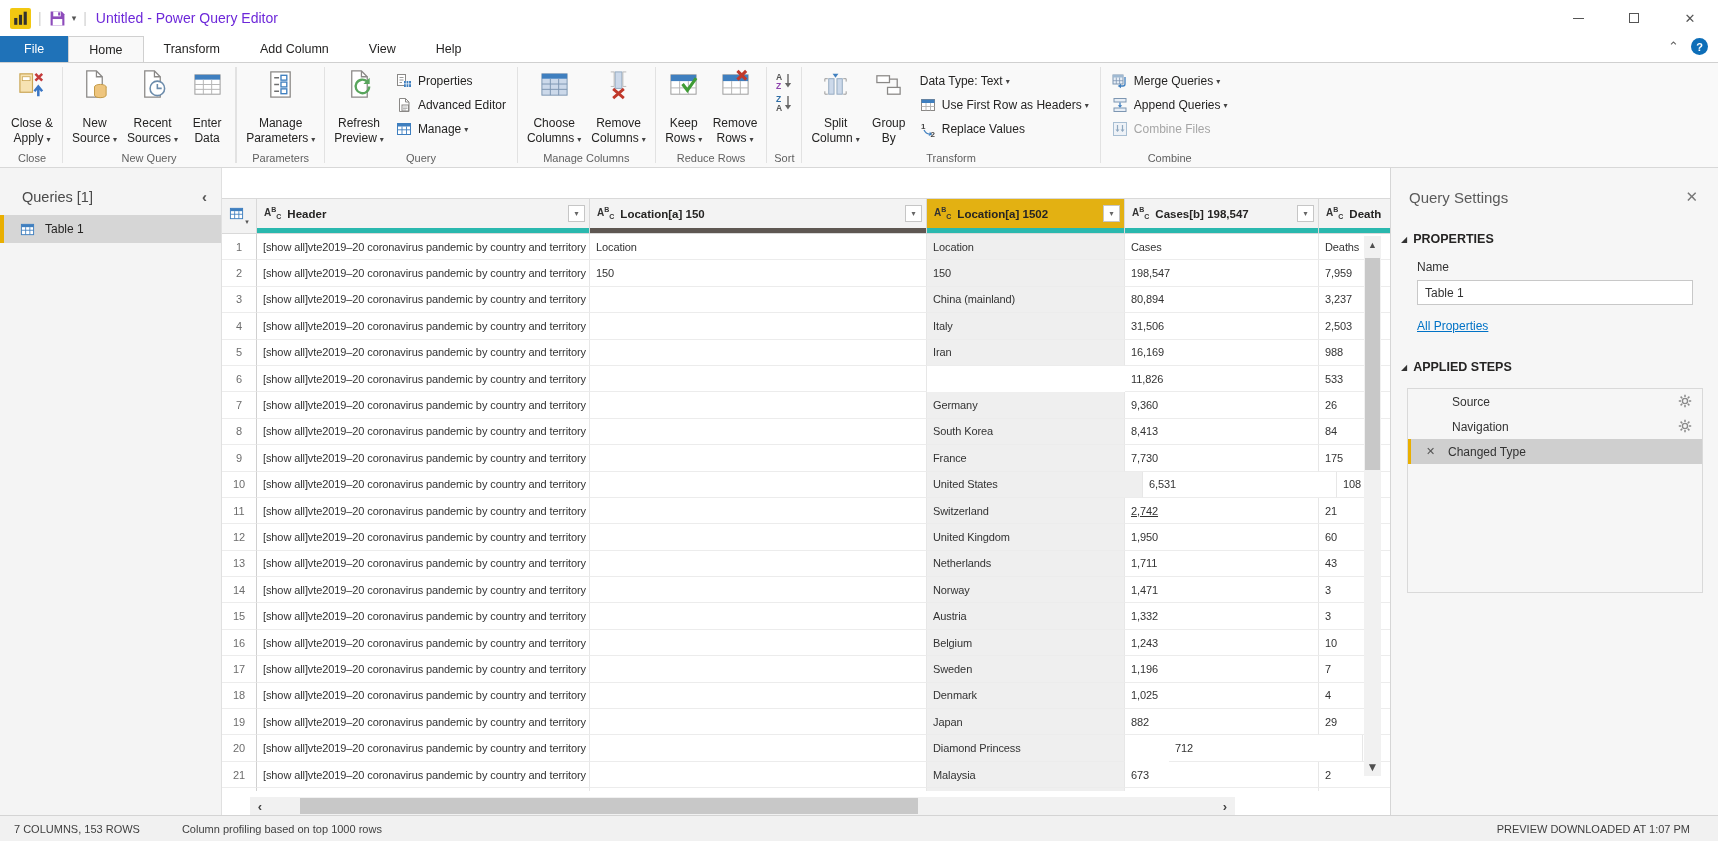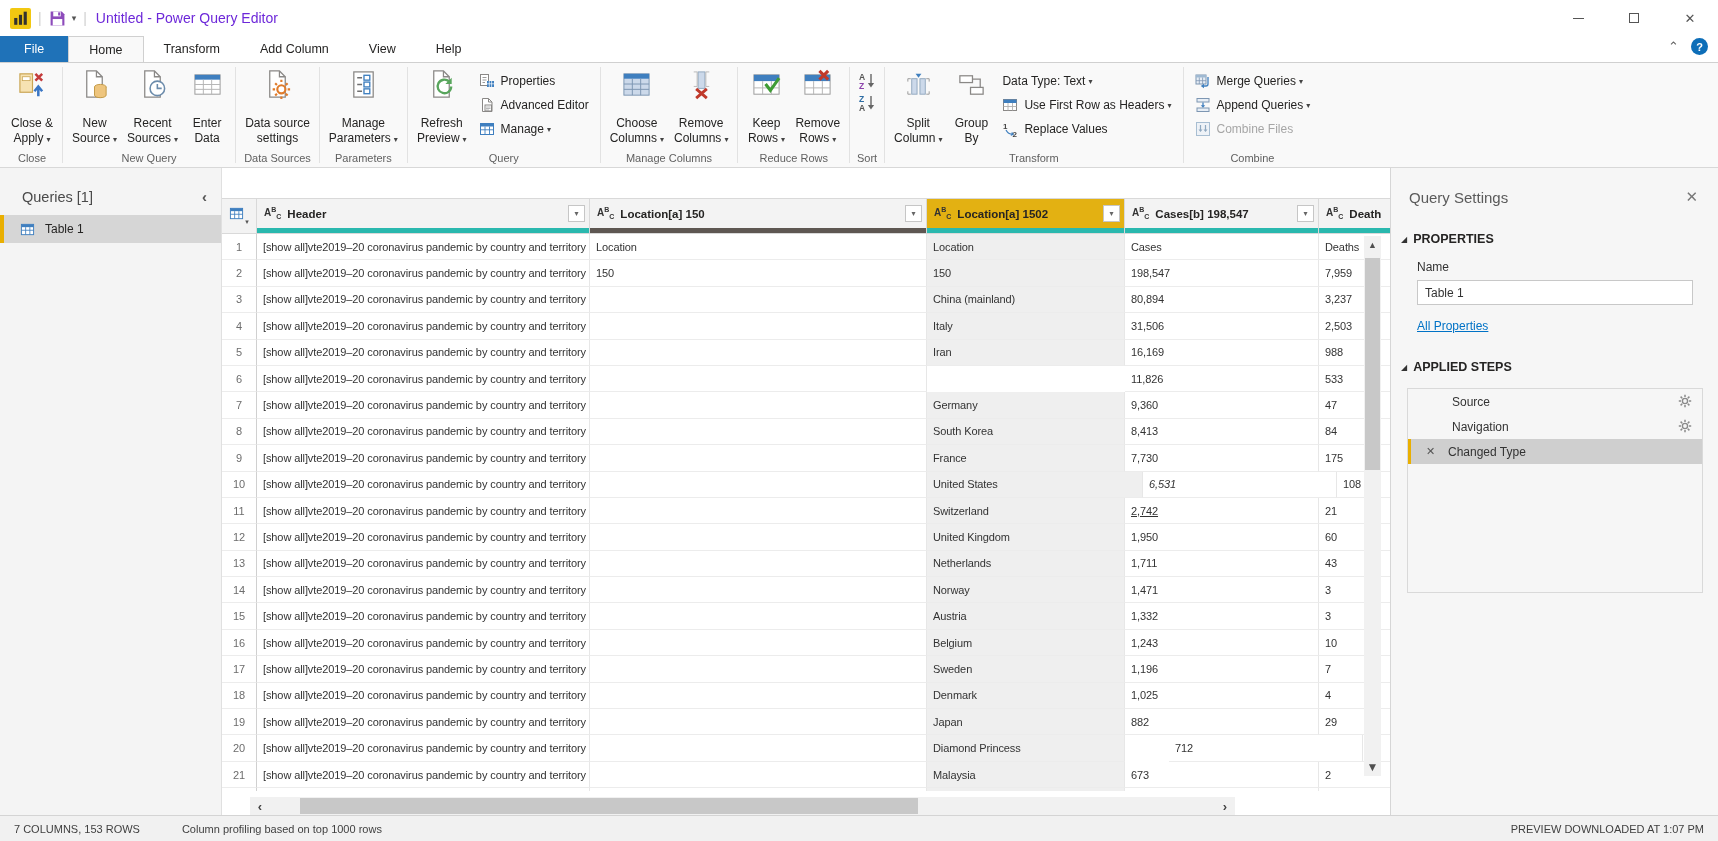--- a/index.html
+++ b/index.html
@@ -252,27 +252,6 @@
           <div class="rb-grouplabel">New Query</div>
         </div>
         <div class="rb-sep"></div>
-        <div class="rb-group">
-          <div class="rb-items">
-            <button class="rb-big">
-              <span class="bigicon">
-                <svg viewBox="0 0 32 32">
-                  <path d="M8 2h10l6 6v21H8z" fill="#fff" stroke="#8a8886" stroke-width="1.3"></path>
-                  <path d="M18 2v6h6" fill="none" stroke="#8a8886" stroke-width="1.3"></path>
-                  <g stroke="#e07b2a" stroke-width="2.2">
-                    <path d="M20 13.5v-2.5M20 31v-2.5M13.5 21h-2.5M29 21h-2.5M15.4 16.4l-1.8-1.8M26.4 27.4l-1.8-1.8M24.6 16.4l1.8-1.8M15.4 25.6l-1.8 1.8"></path>
-                  </g>
-                  <circle cx="20" cy="21" r="4.2" fill="none" stroke="#e07b2a" stroke-width="2.2"></circle>
-                </svg>
-              </span>
-              <div class="biglabel">
-                <div>Data source</div>
-                <div>settings</div>
-              </div>
-            </button>
-          </div>
-          <div class="rb-grouplabel">Data Sources</div>
-        </div>
         <div class="rb-sep"></div>
         <div class="rb-group">
           <div class="rb-items">

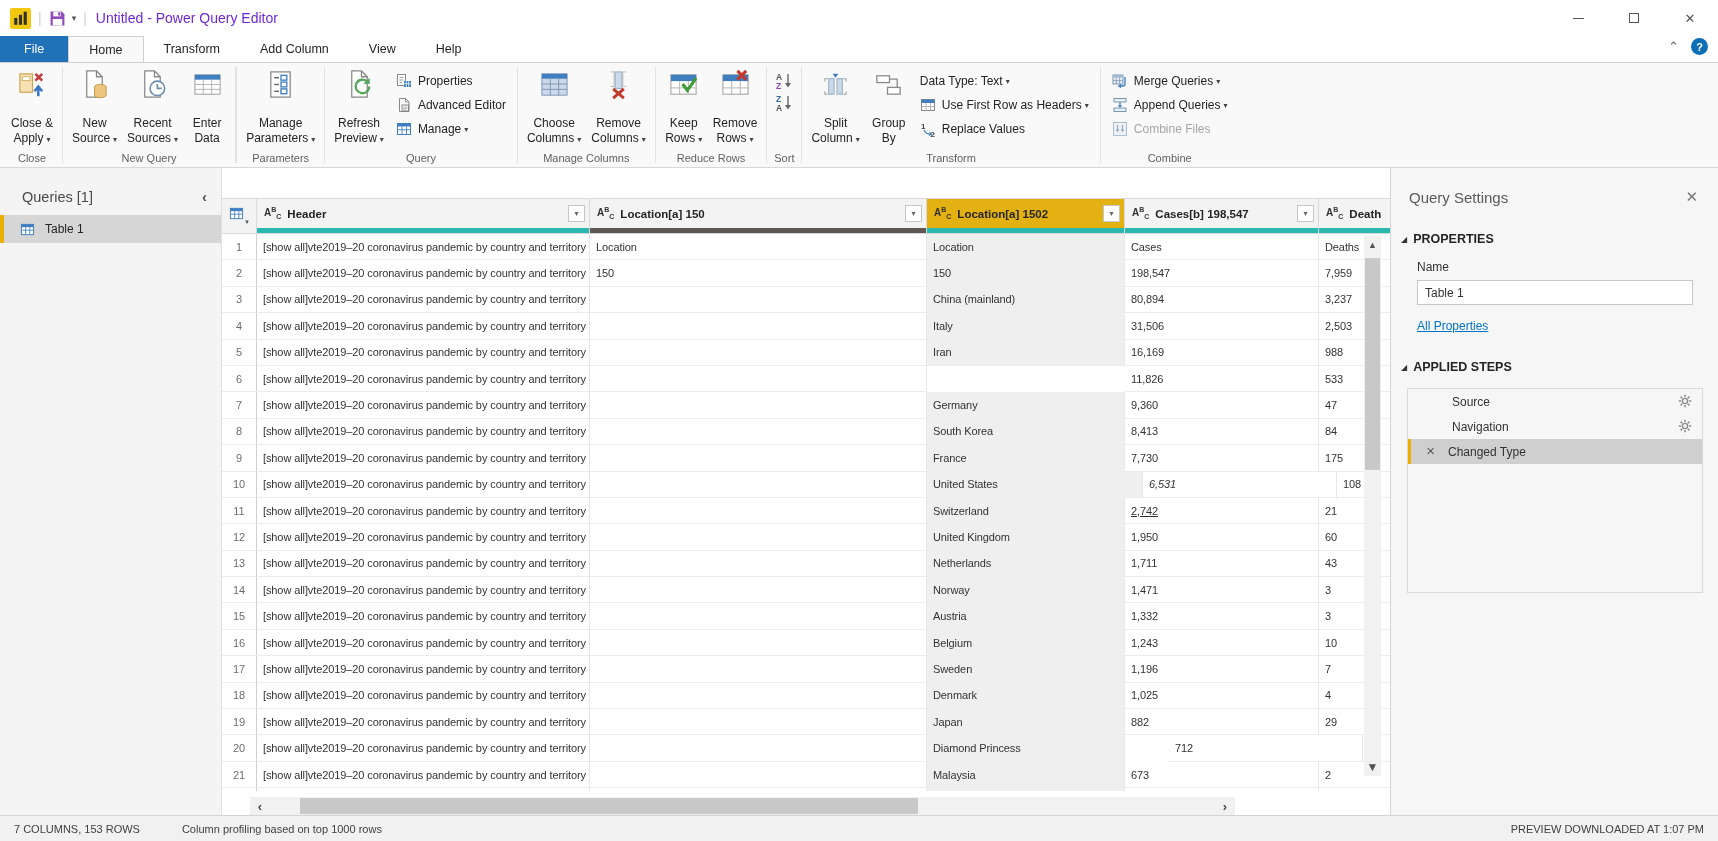--- a/index.html
+++ b/index.html
@@ -639,7 +639,7 @@
           <div class="gcell" style="width: 337px;"></div>
           <div class="gcell sel" style="width: 198px;">Germany</div>
           <div class="gcell" style="width: 194px;">9,360</div>
-          <div class="gcell" style="width: 78px;">47</div>
+          <div class="gcell" style="width: 78px;">26</div>
         </div>
         <div class="grow">
           <div class="gnum">8</div>

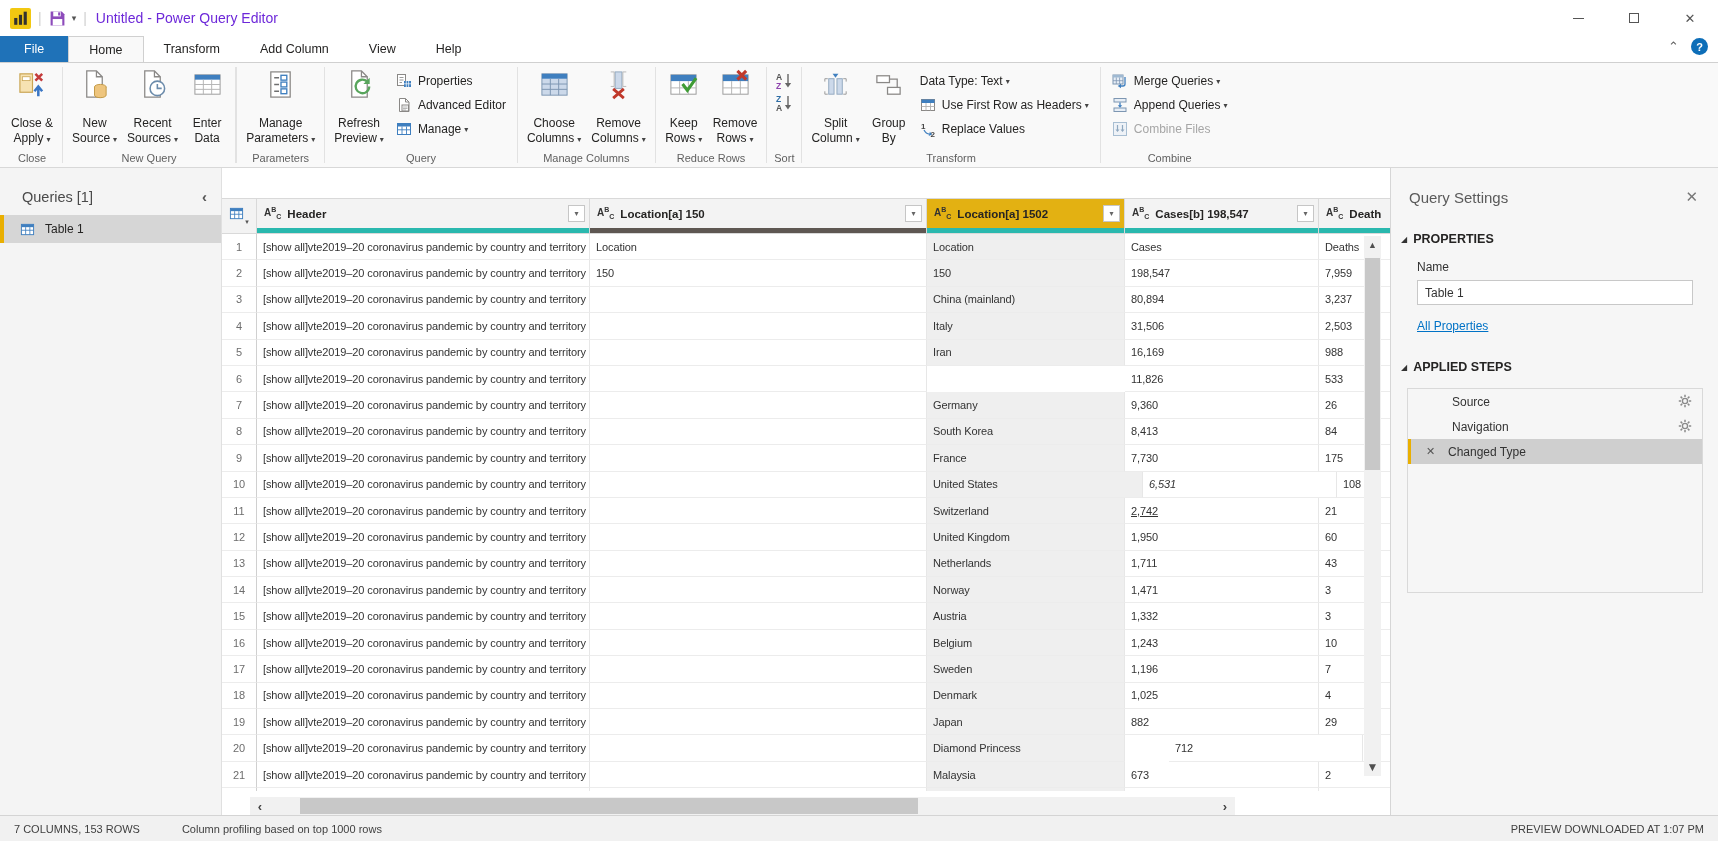--- a/index.html
+++ b/index.html
@@ -662,7 +662,7 @@
           <div class="gcell" style="width: 333px;">[show all]vte2019–20 coronavirus pandemic by country and territory</div>
           <div class="gcell" style="width: 337px;"></div>
           <div class="gcell sel" style="width: 216px;">United States</div>
-          <div class="gcell" style="width: 194px; font-style: italic;">6,531</div>
+          <div class="gcell" style="width: 194px;">6,531</div>
           <div class="gcell" style="width: 78px;">108</div>
         </div>
         <div class="grow">

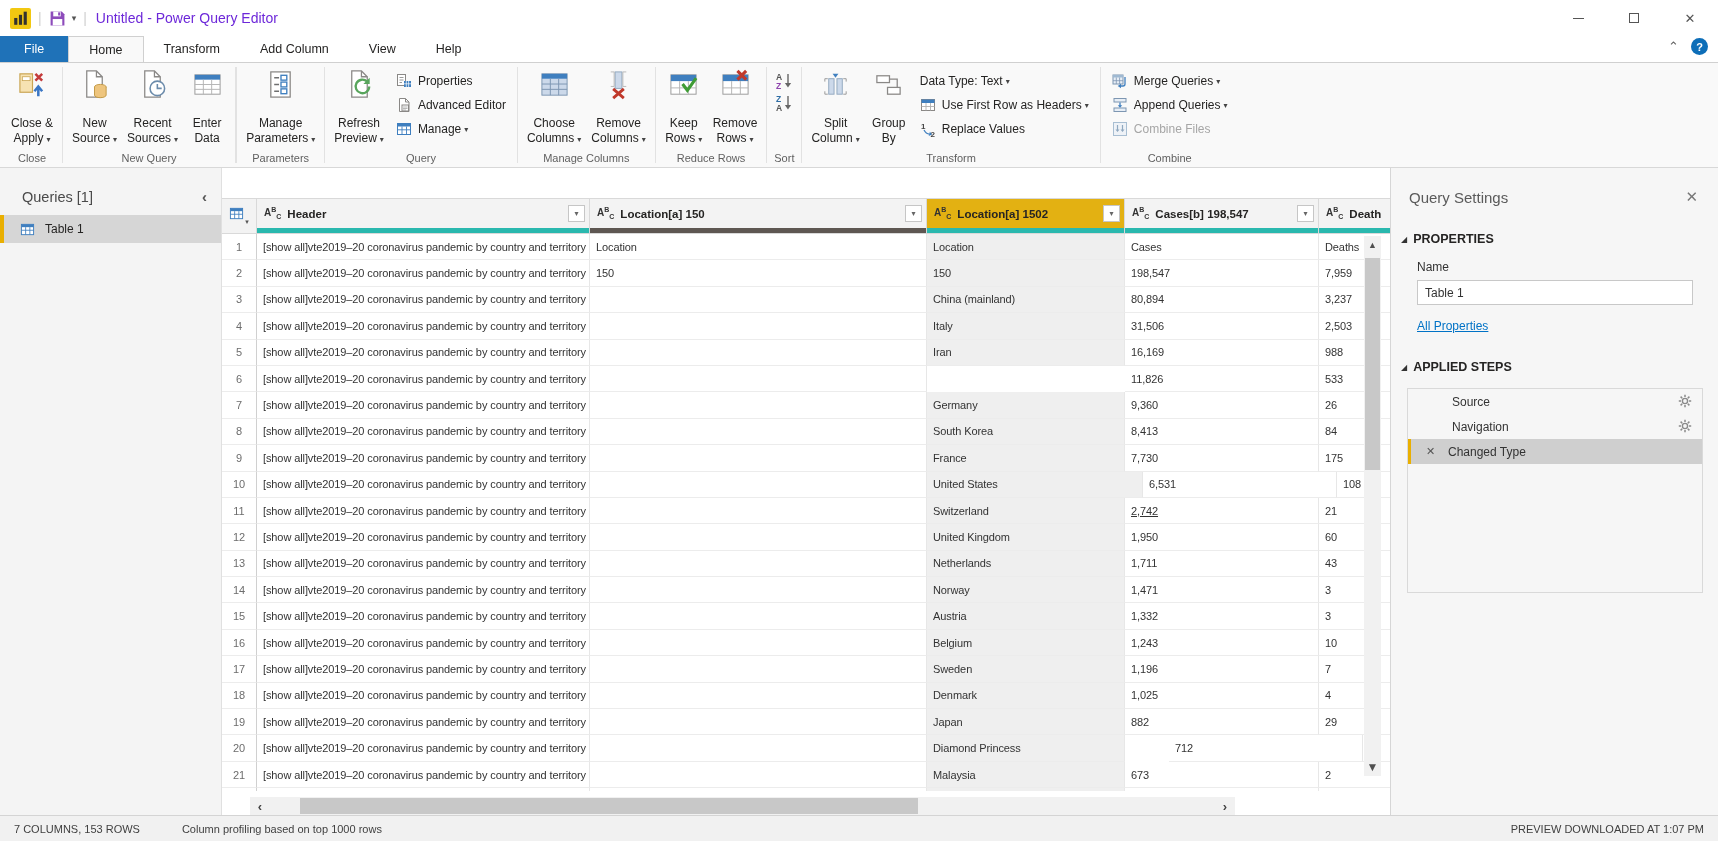--- a/index.html
+++ b/index.html
@@ -131,7 +131,7 @@
                border-top:1px solid #d4d4d4; display:flex; align-items:center; font-size:11px; color:#3f3f3f; }
   .sb-left1 { margin-left:14px; }
   .sb-left2 { margin-left:42px; }
-  .sb-right { margin-left:auto; margin-right:14px; }
+  .sb-right { margin-left:auto; margin-right:28px; }
 </style>
 </head>
 <body>

